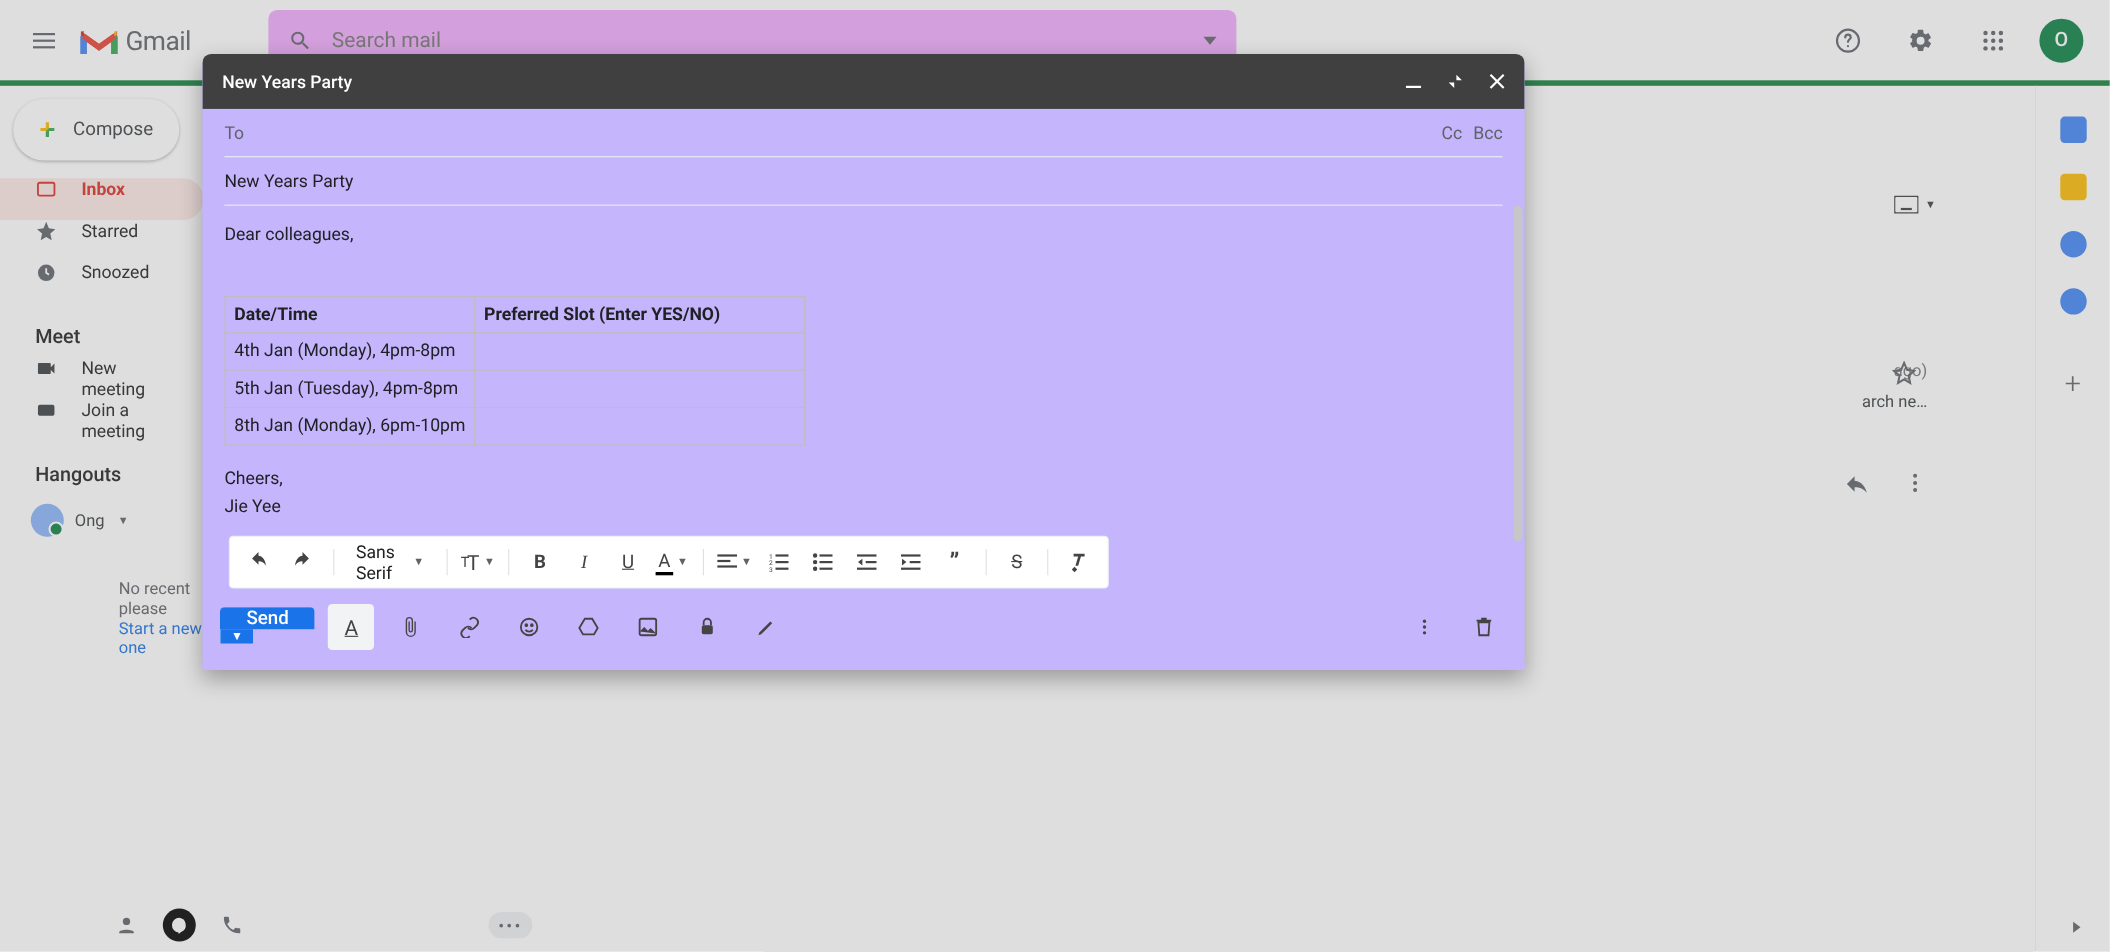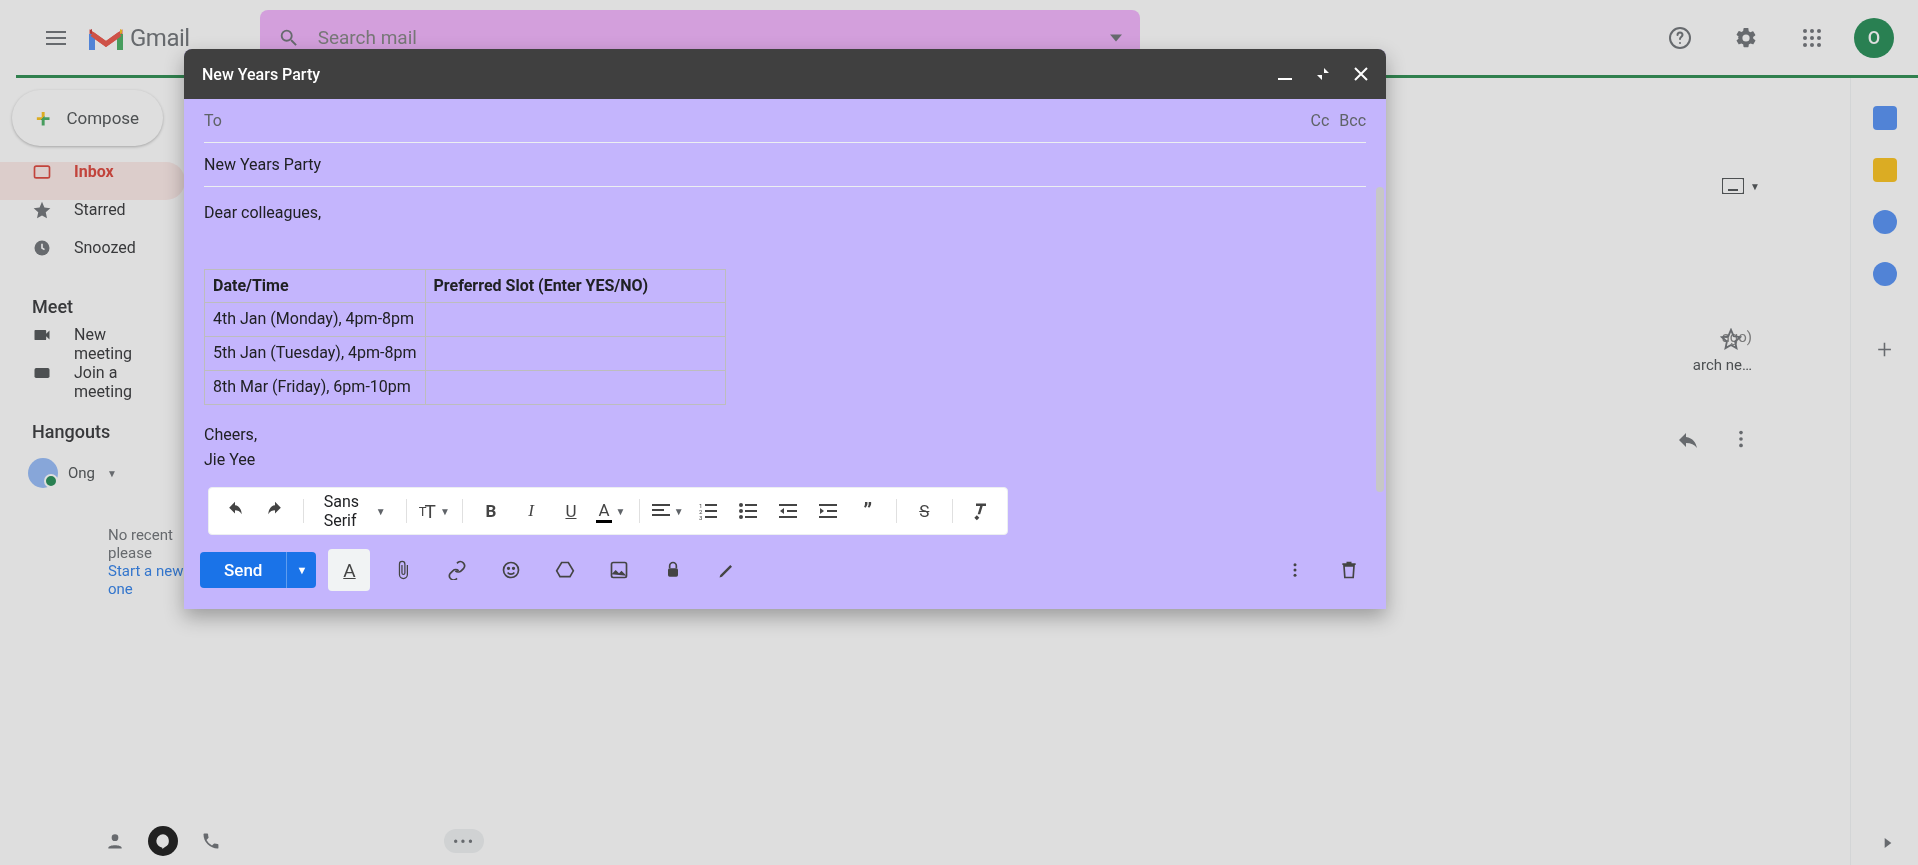--- a/index.html
+++ b/index.html
@@ -7,7 +7,7 @@
 
 
 .app { width:100%; height:100%; display:flex; flex-direction:column; }
-.header { height:78px; display:flex; align-items:center; padding:0 16px; border-bottom:3px solid #15803d;margin-left:16px; }
+.header { height:78px; display:flex; align-items:center; padding:0 16px; border-bottom:5px solid #15803d; }
 .menu-btn { width:48px; height:48px; display:flex; align-items:center; justify-content:center; border-radius:50%; cursor:pointer; margin-right:8px;}
 .hamburger { width:20px; height:2px; background:#5f6368; position:relative; }
 .hamburger::before, .hamburger::after { content:""; position:absolute; left:0; width:20px; height:2px; background:#5f6368; }

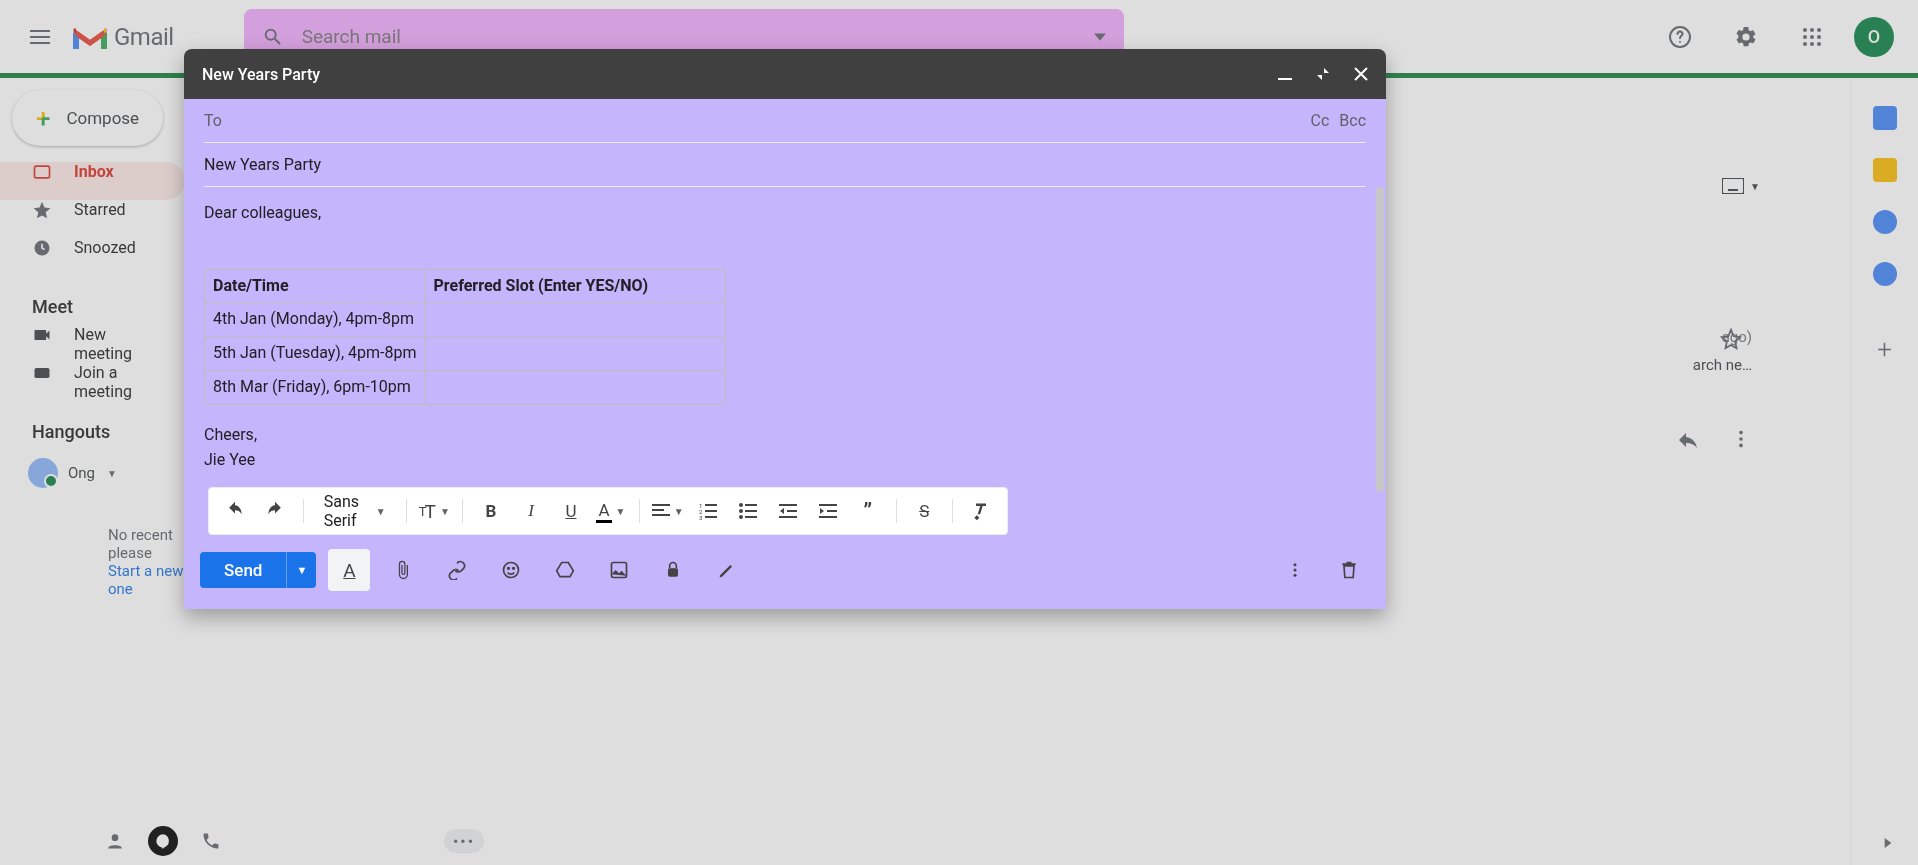--- a/index.html
+++ b/index.html
@@ -314,7 +314,7 @@
           <td></td>
         </tr>
         <tr>
-          <td>8th Mar (Friday), 6pm-10pm</td>
+          <td>8th Jan (Monday), 6pm-10pm</td>
           <td></td>
         </tr>
       </tbody>

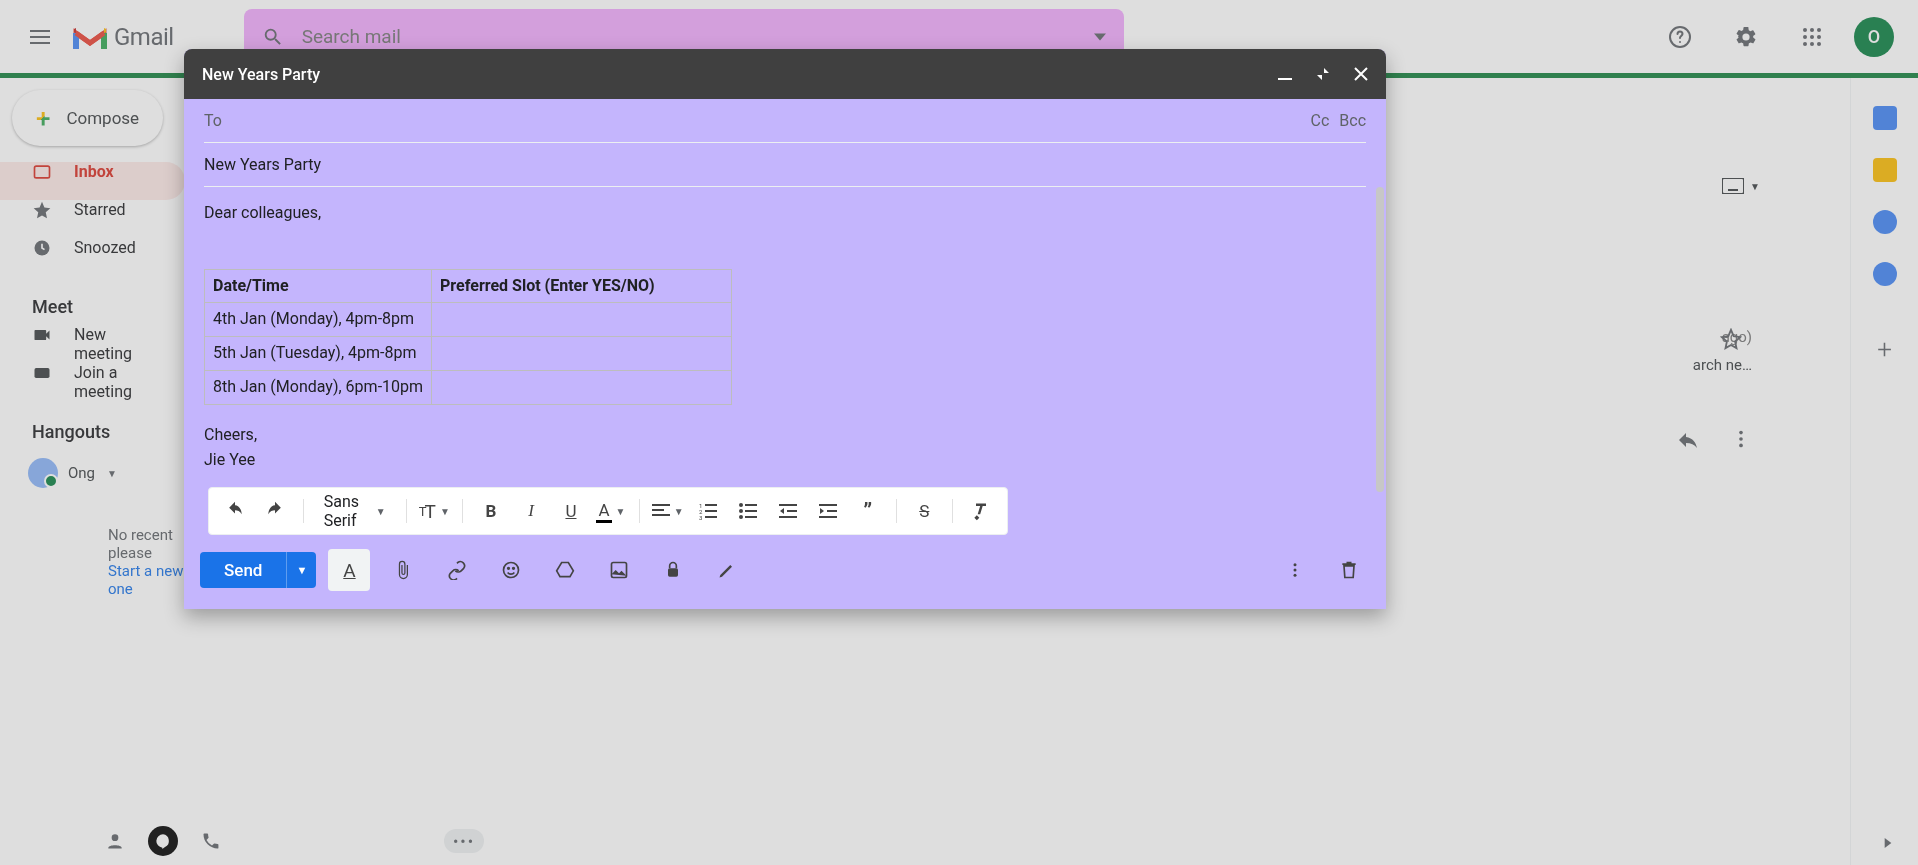--- a/index.html
+++ b/index.html
@@ -73,7 +73,7 @@
 .tsep{width:1px;height:24px;background:#e0e0e0;margin:0 4px;}
 
 .send-row{height:64px;display:flex;align-items:center;padding:0 16px 14px;gap:12px;}
-.send-btn{display:flex;height:36px;border-radius:4px;overflow:hidden;}
+.send-btn{display:flex;height:36px;border-radius:4px;overflow:hidden;flex-direction:column;}
 .send-btn .s1{background:#1a73e8;color:#fff;padding:0 24px;display:flex;align-items:center;font-size:17px;font-weight:500;cursor:pointer;}
 .send-btn .s2{background:#1a73e8;border-left:1px solid rgba(255,255,255,0.3);width:30px;display:flex;align-items:center;justify-content:center;color:#fff;cursor:pointer;font-size:11px;}
 .send-row .sic{width:42px;height:42px;display:flex;align-items:center;justify-content:center;color:#444;cursor:pointer;border-radius:4px;font-size:19px;}

